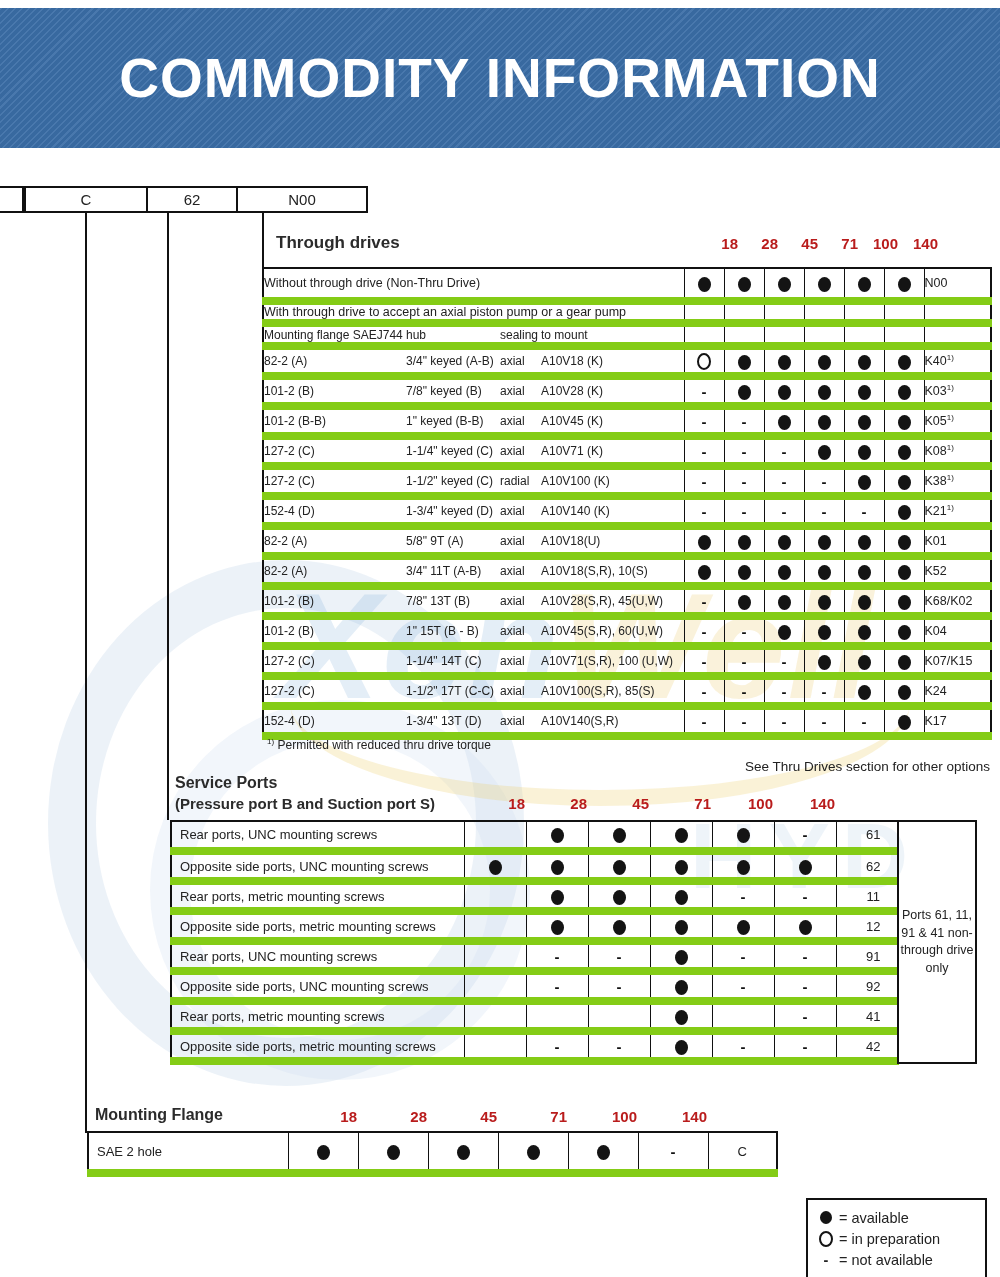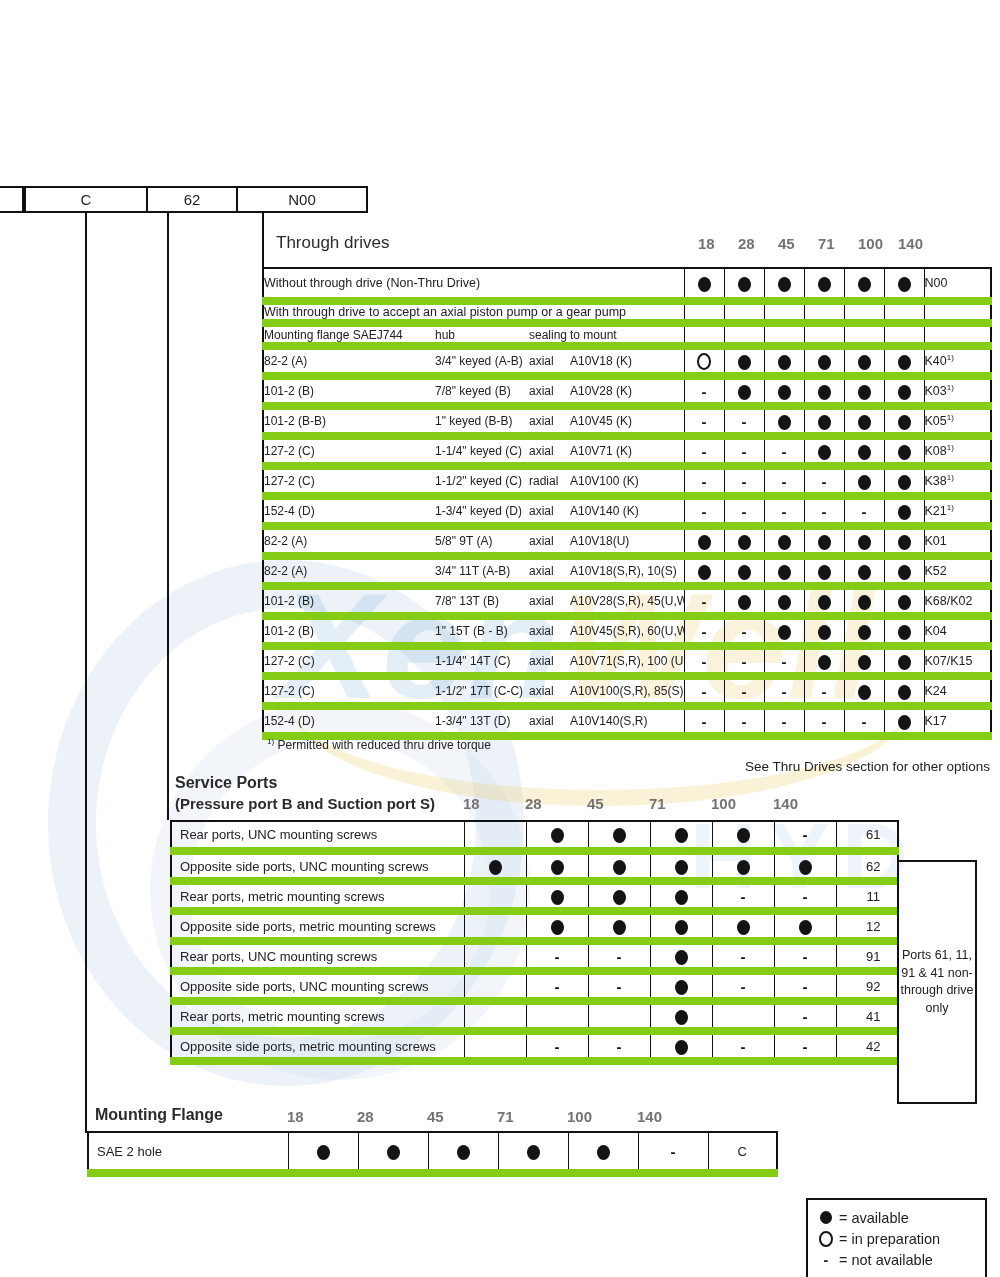--- a/index.html
+++ b/index.html
@@ -100,6 +100,9 @@
   <div class="wm wm-text"><span class="p1">Xen</span><span class="p2">Well</span></div>
   <div class="wm wm-hyd">HYD</div>
 
+  <header class="banner">
+    <h1>COMMODITY INFORMATION</h1>
+  </header>
 
   <div class="codebox cb-frag"></div>
   <div class="codebox cb-1">C</div>

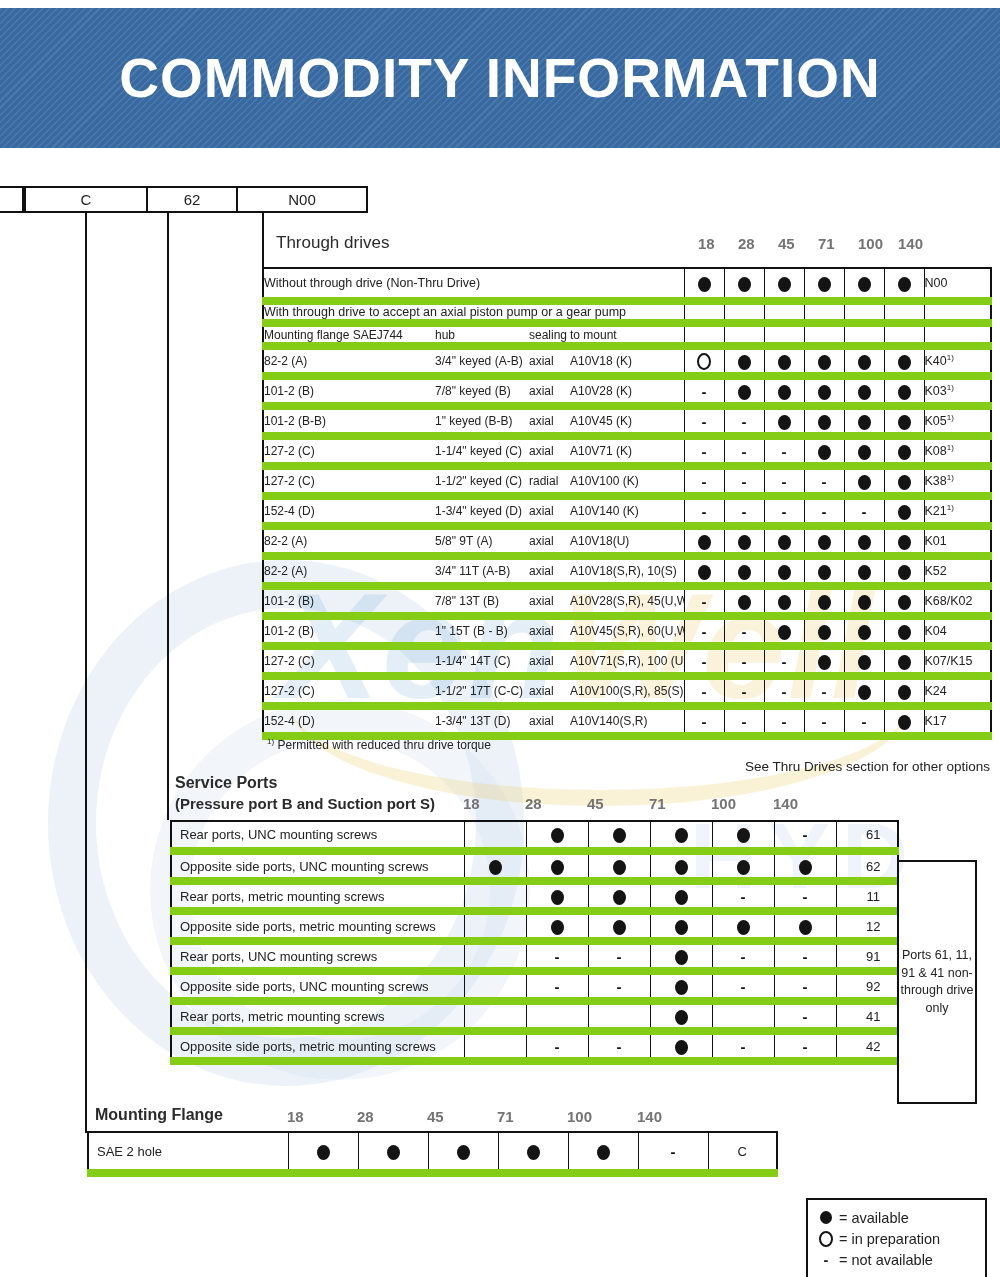--- a/index.html
+++ b/index.html
@@ -47,7 +47,7 @@
   .colh{display:inline-block;text-align:left;font-size:15px;font-weight:bold;color:#737373;}
   
   .td-section{position:absolute;left:262px;top:228px;width:730px;z-index:2;}
-  .td-title{position:absolute;left:14px;top:5px;font-size:17px;font-weight:normal;color:#2b2b2b;}
+  .td-title{position:absolute;left:14px;top:5px;font-size:17px;font-weight:bold;color:#2b2b2b;}
   .td-cols{position:absolute;left:421px;top:7px;white-space:nowrap;transform:translateX(15px);}
   .td-cols .colh{width:40px;}
   #td-table{position:absolute;left:0;top:39px;width:728px;}

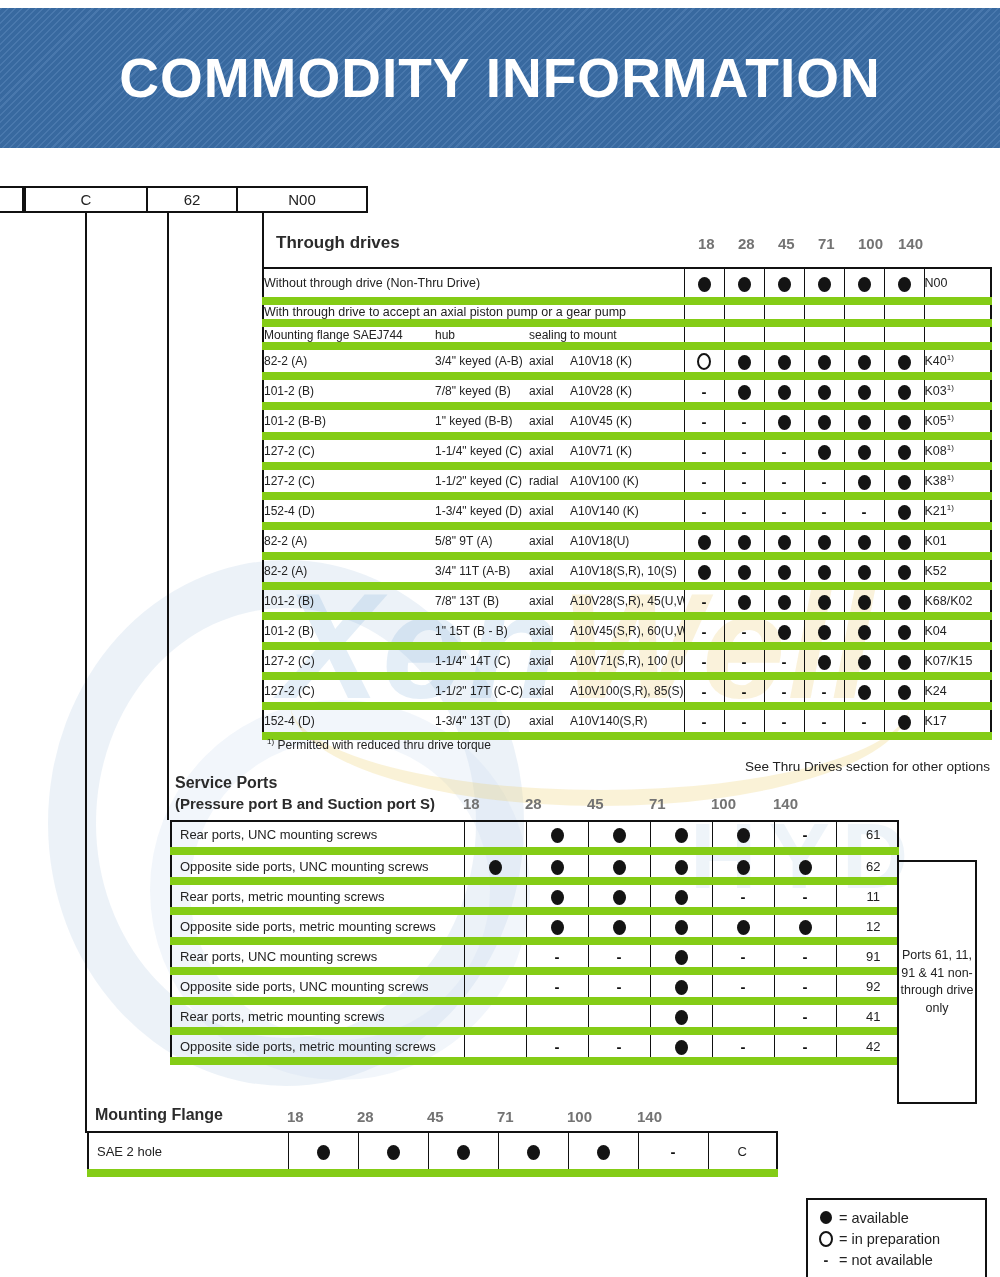--- a/index.html
+++ b/index.html
@@ -44,7 +44,7 @@
   td.desc{padding-left:6px;font-size:12.5px;color:#222;white-space:nowrap;}
   td.desc .dc{display:inline-block;vertical-align:middle;font-size:12px;white-space:nowrap;}
   .dc0{width:171px;} .dc1{width:94px;} .dc2{width:41px;}
-  .colh{display:inline-block;text-align:left;font-size:15px;font-weight:bold;color:#737373;}
+  .colh{display:inline-block;text-align:right;font-size:15px;font-weight:bold;color:#b91c1c;}
   
   .td-section{position:absolute;left:262px;top:228px;width:730px;z-index:2;}
   .td-title{position:absolute;left:14px;top:5px;font-size:17px;font-weight:bold;color:#2b2b2b;}

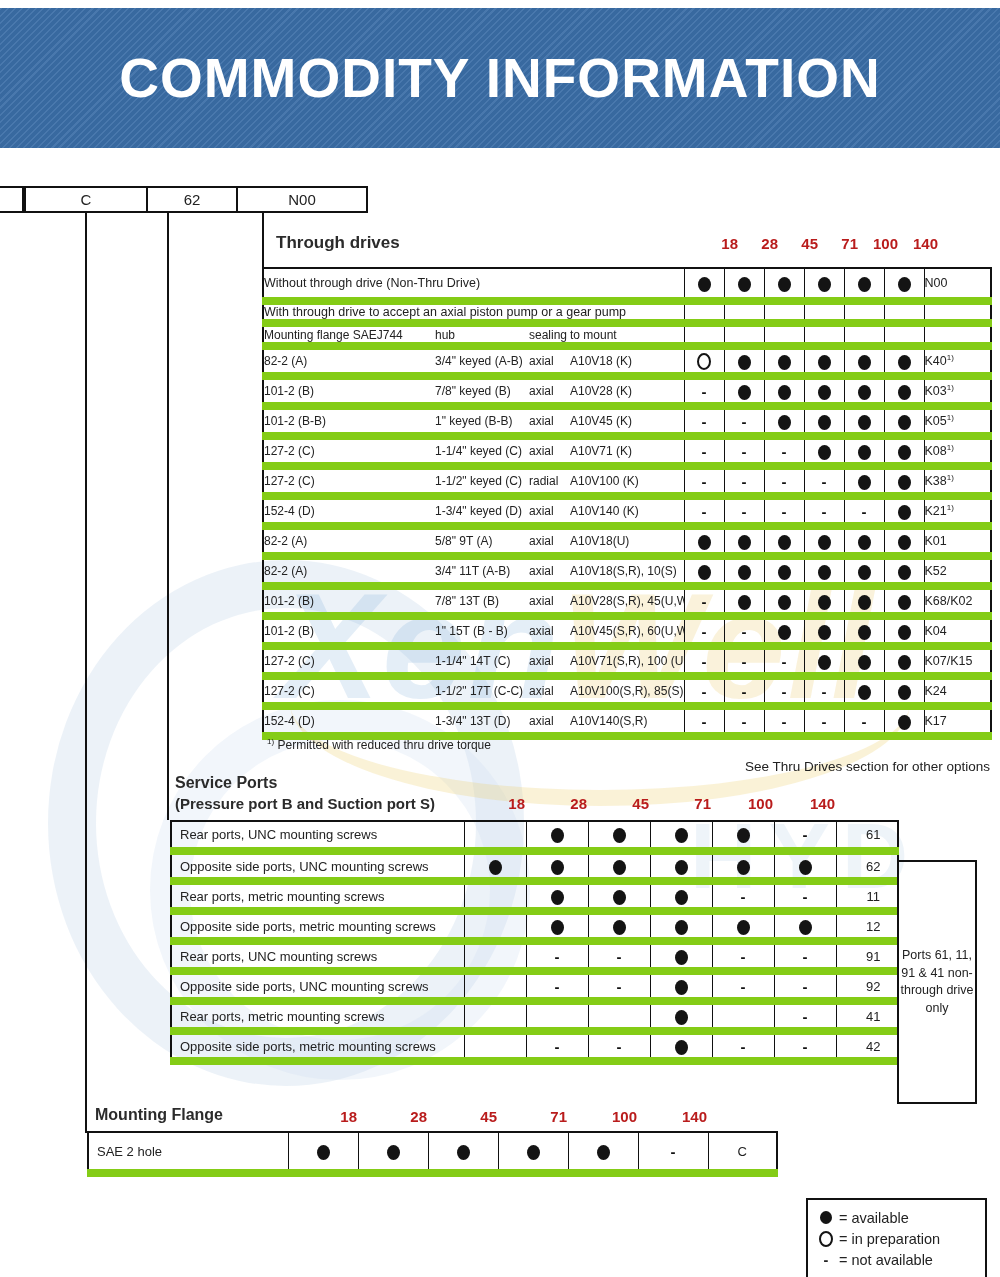--- a/index.html
+++ b/index.html
@@ -43,7 +43,7 @@
   td.code sup{font-size:8px;}
   td.desc{padding-left:6px;font-size:12.5px;color:#222;white-space:nowrap;}
   td.desc .dc{display:inline-block;vertical-align:middle;font-size:12px;white-space:nowrap;}
-  .dc0{width:171px;} .dc1{width:94px;} .dc2{width:41px;}
+  .dc0{width:142px;} .dc1{width:94px;} .dc2{width:41px;}
   .colh{display:inline-block;text-align:right;font-size:15px;font-weight:bold;color:#b91c1c;}
   
   .td-section{position:absolute;left:262px;top:228px;width:730px;z-index:2;}

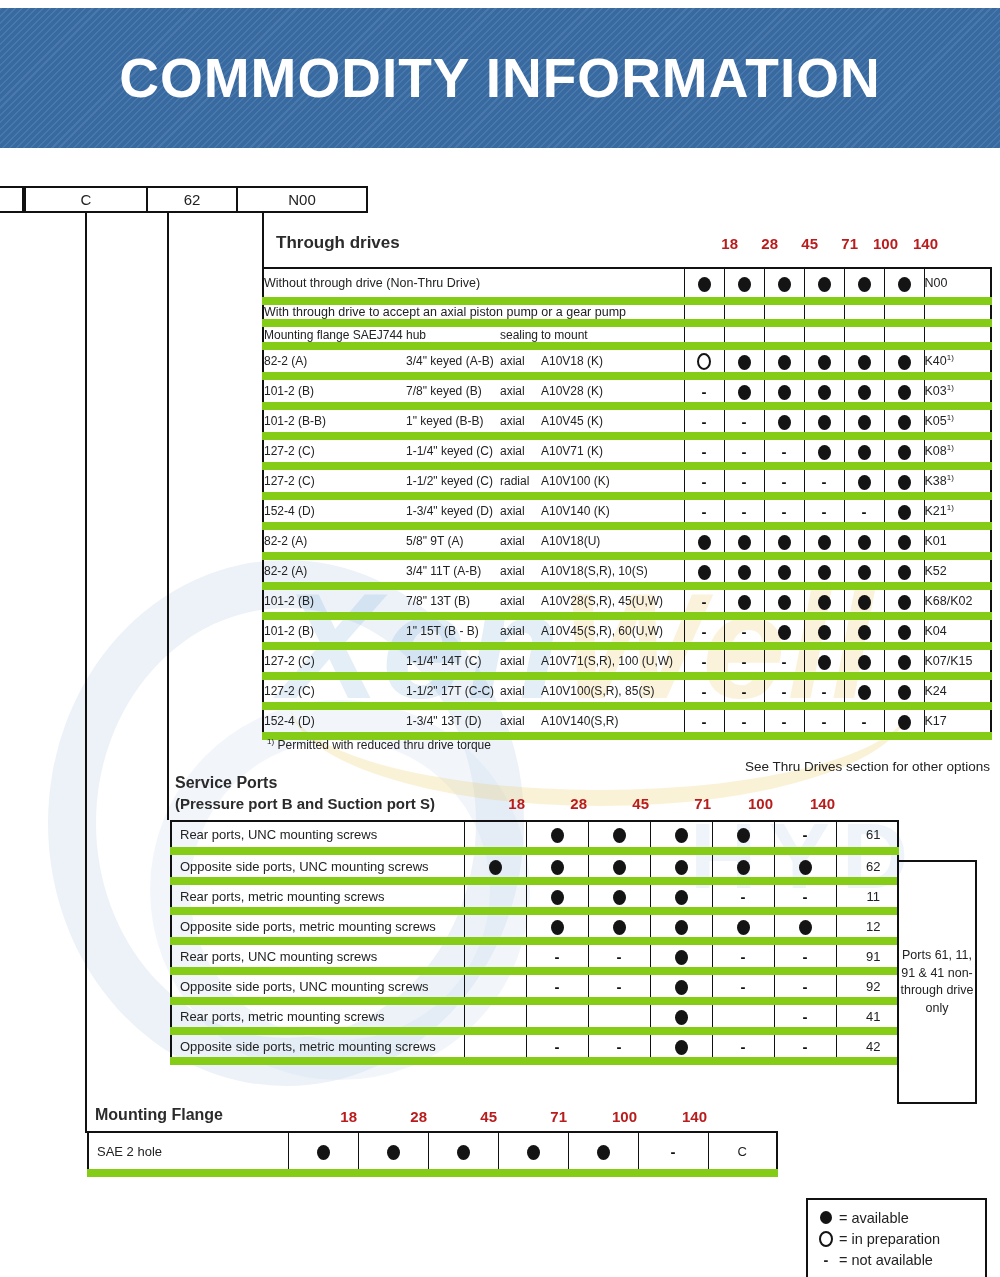--- a/index.html
+++ b/index.html
@@ -71,7 +71,7 @@
   #sp-table td.code{text-align:center;padding-left:13px;font-size:13px;}
   .sp-note{position:absolute;left:727px;top:46px;width:80px;height:244px;border:2px solid #111;box-sizing:border-box;
            display:flex;align-items:center;justify-content:center;text-align:center;
-           font-size:12.5px;line-height:1.4;color:#222;background:transparent;margin-top:40px;}
+           font-size:12.5px;line-height:1.4;color:#222;background:transparent;}
   
   .mf-section{position:absolute;left:87px;top:1104px;width:700px;z-index:2;}
   .mf-title{position:absolute;left:8px;top:2px;font-size:16px;font-weight:bold;color:#2b2b2b;}

